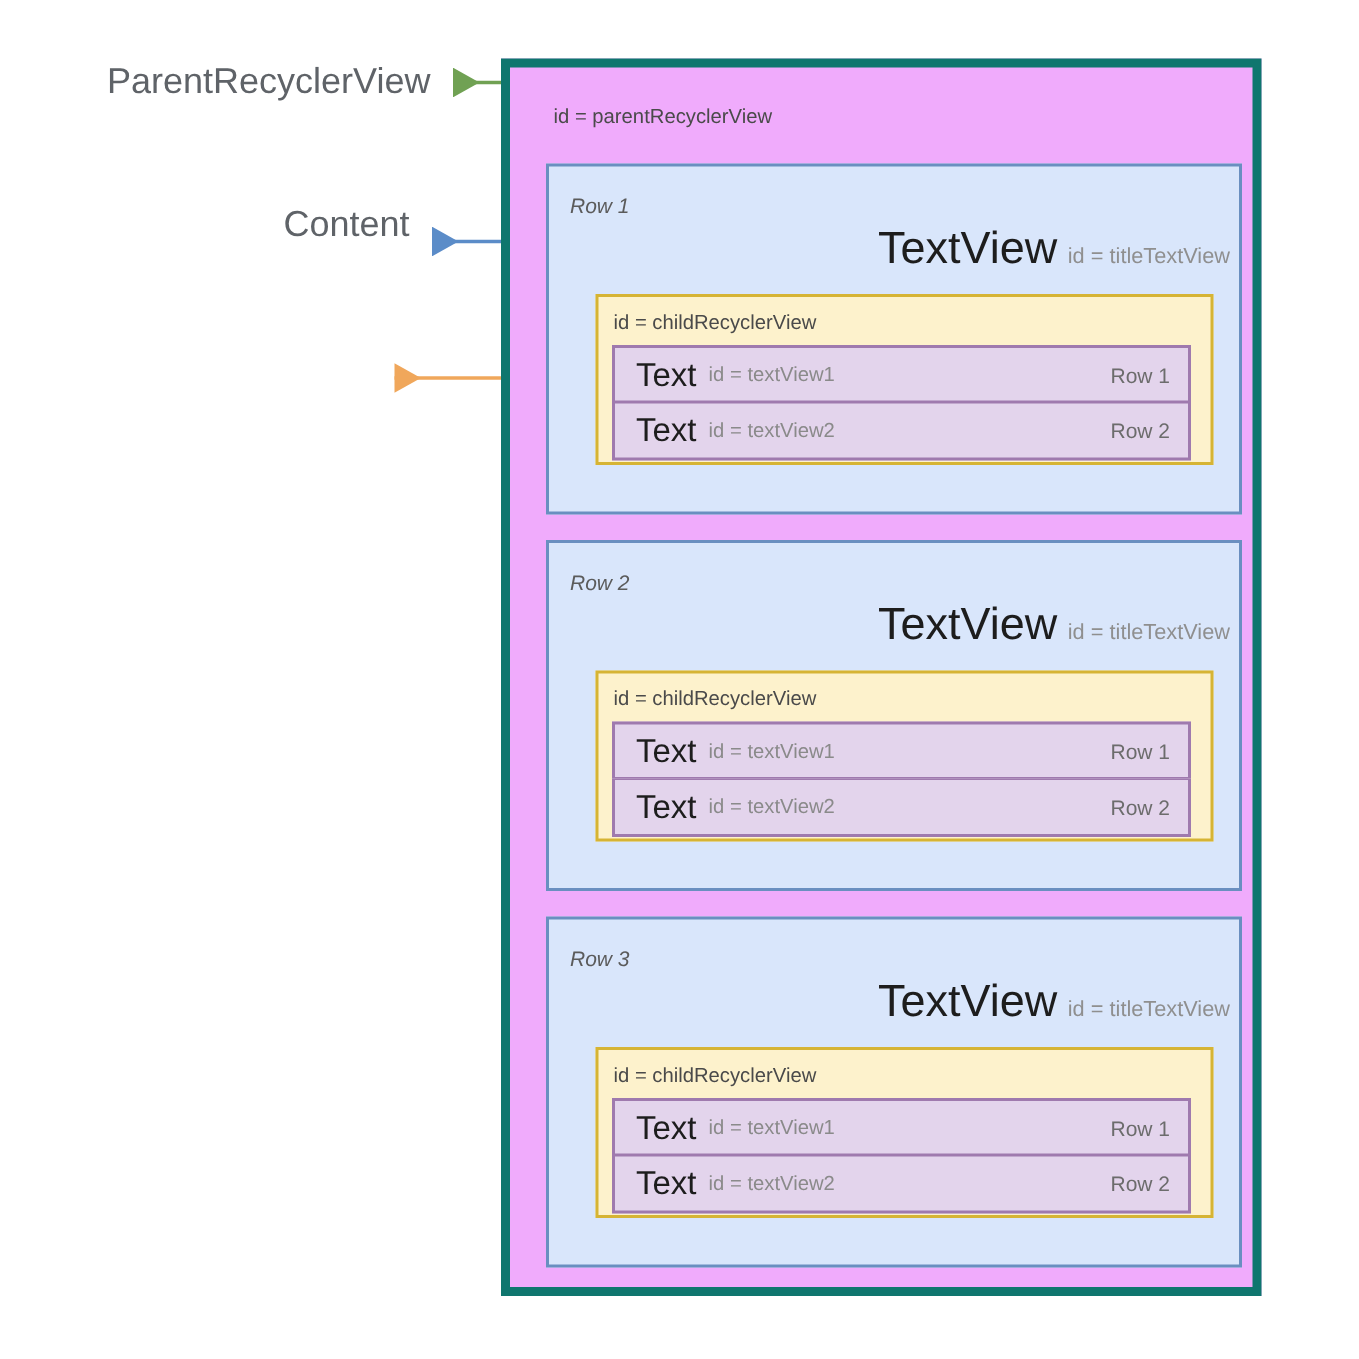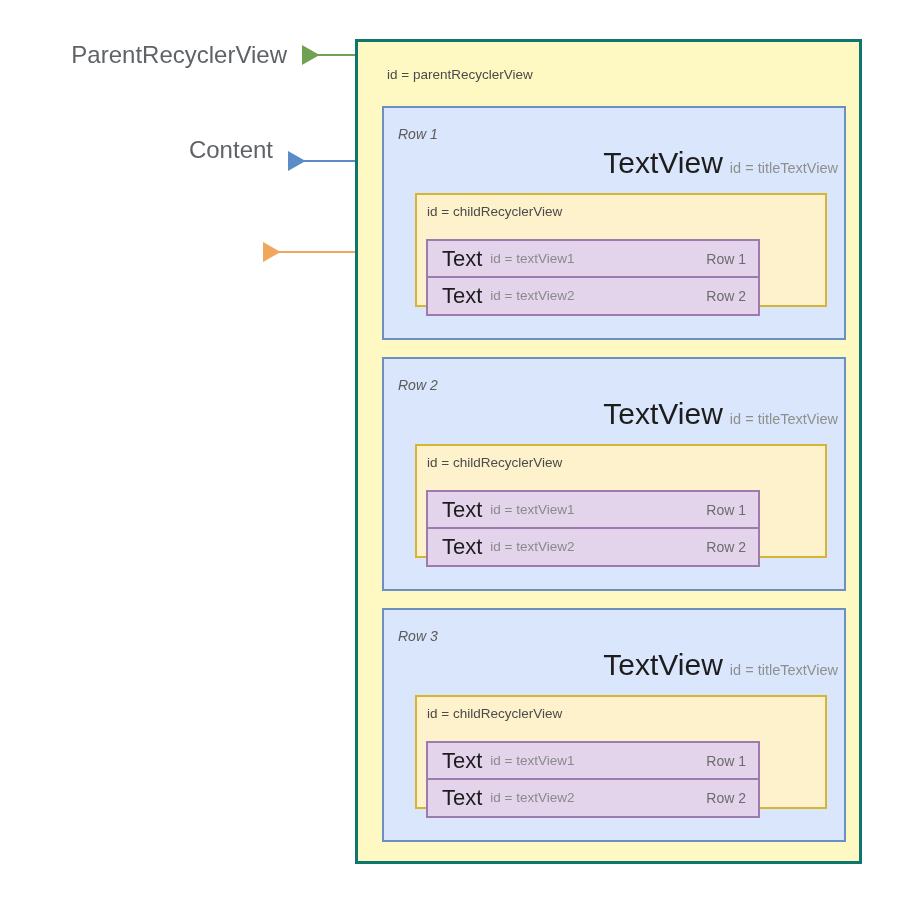--- a/index.html
+++ b/index.html
@@ -45,13 +45,13 @@
   
   #parent-box {
     position: absolute;
-    left: 355px;
+    left: 334px;
     top: 39px;
     width: 507px;
     height: 825px;
     box-sizing: border-box;
-    background: #fef9c3;
-    border: 3px solid #0f766e;
+    background: #f0abfc;
+    border: 6px solid #0f766e;
   }
   #parent-id-label {
     position: absolute;

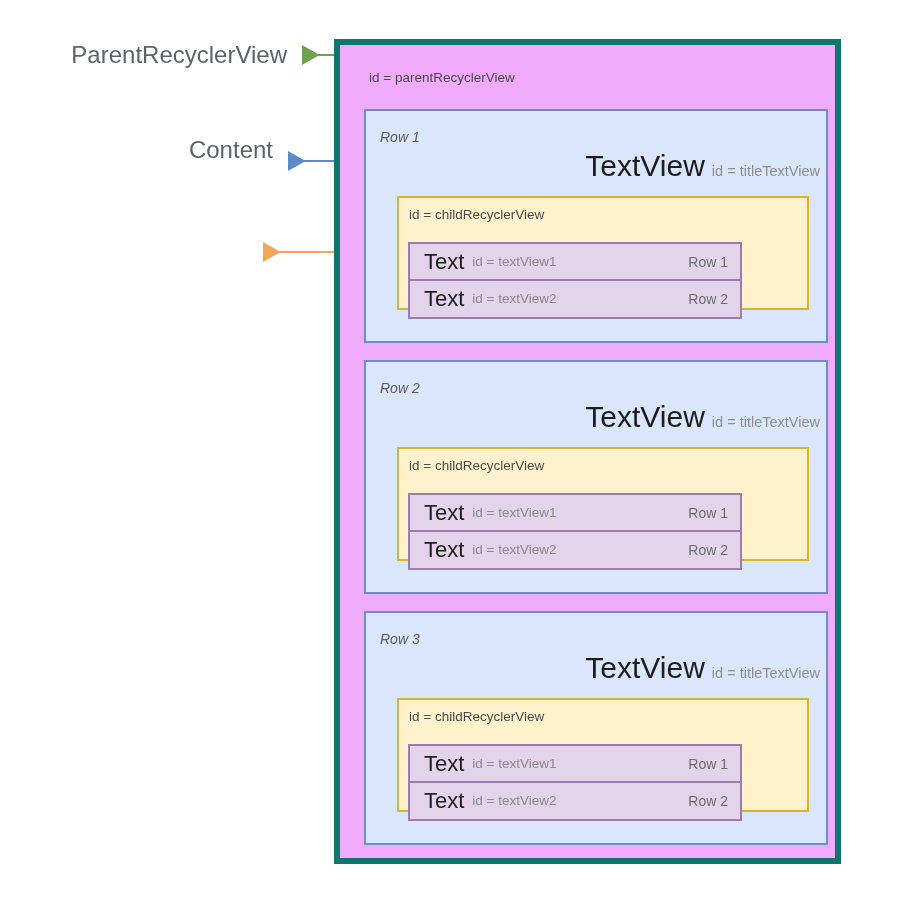--- a/index.html
+++ b/index.html
@@ -135,10 +135,9 @@
     position: absolute;
     left: 9px;
     top: 32px;
-    width: 334px;
+    width: 386px;
     height: 78px;
     box-sizing: border-box;
-    margin-top: 12px;
   }
   .item-row {
     position: relative;

